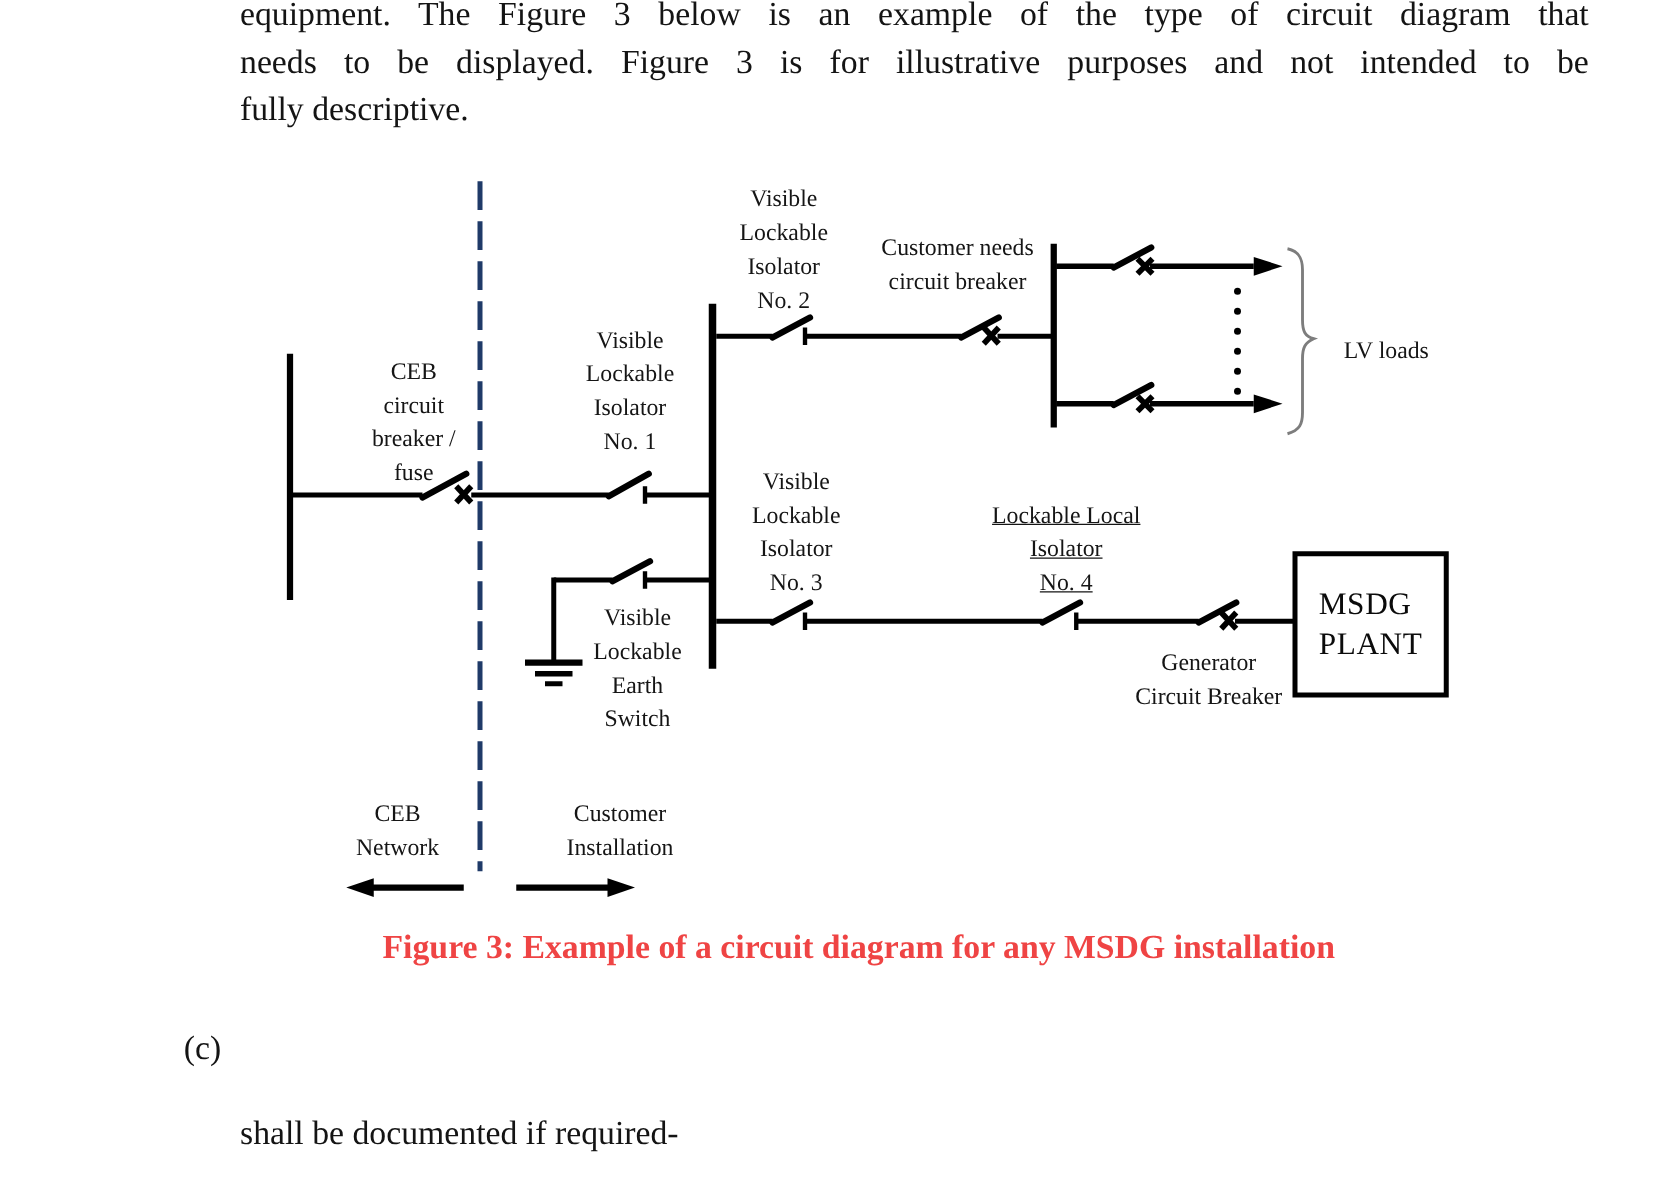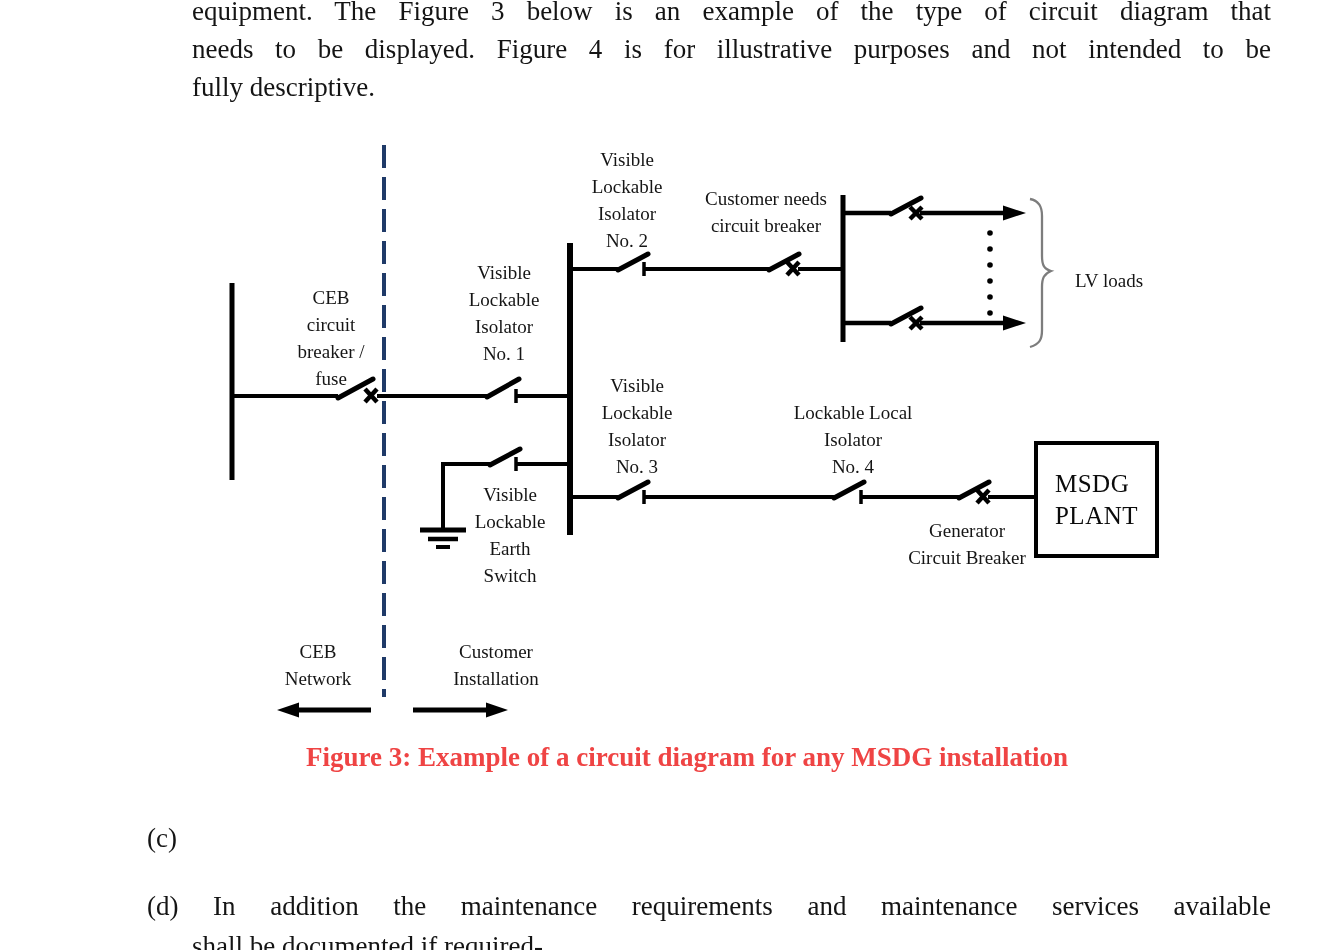--- a/index.html
+++ b/index.html
@@ -35,7 +35,7 @@
 
   <div class="bodytext" style="left:192px;top:-8px;width:1079px;">
     <div class="jline">equipment. The Figure 3 below is an example of the type of circuit diagram that</div>
-    <div class="jline">needs to be displayed. Figure 4 is for illustrative purposes and not intended to be</div>
+    <div class="jline">needs to be displayed. Figure 3 is for illustrative purposes and not intended to be</div>
     <div>fully descriptive.</div>
   </div>
 

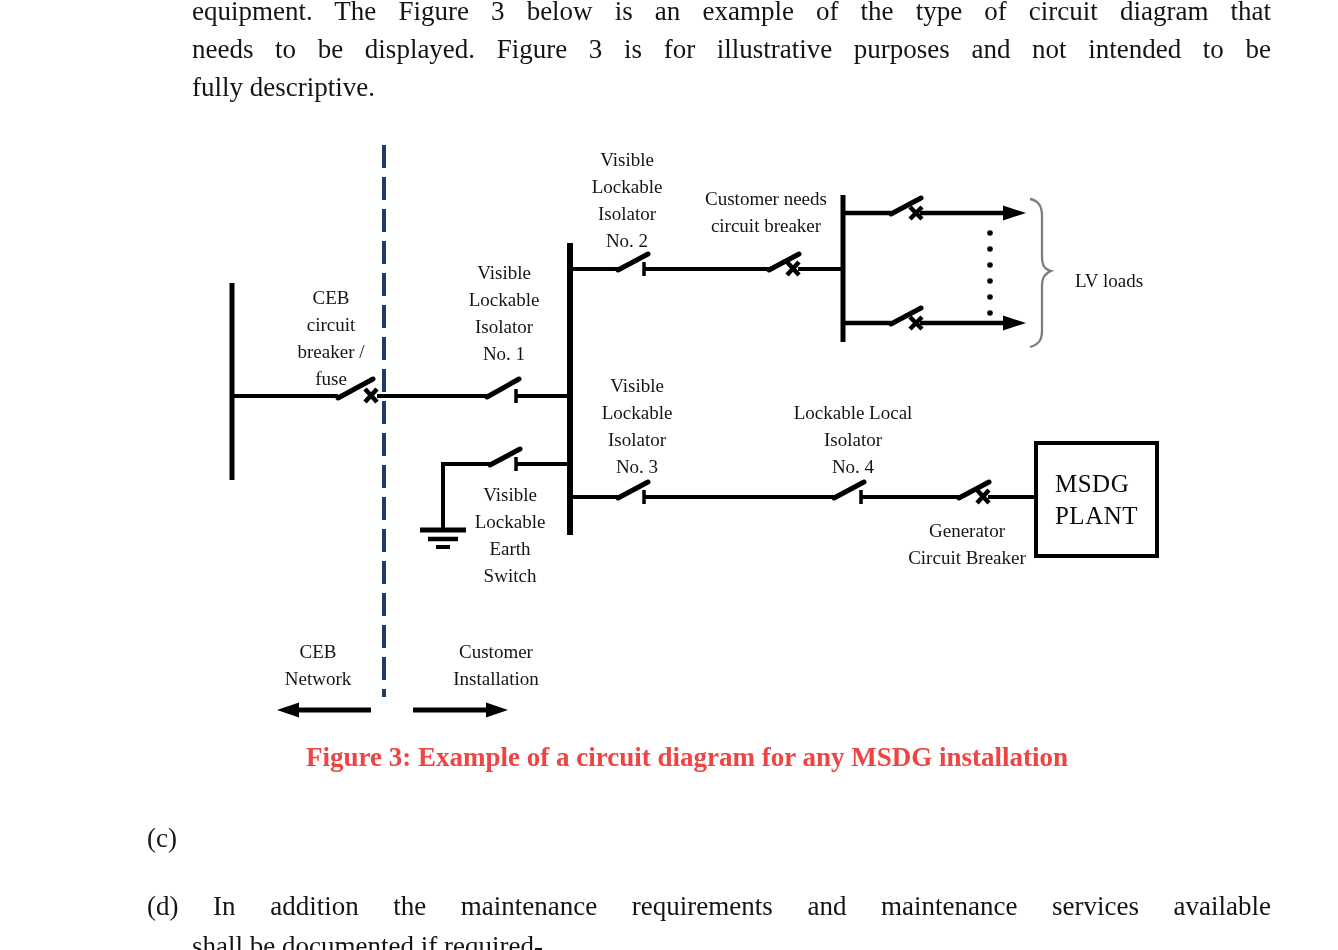--- a/index.html
+++ b/index.html
@@ -181,7 +181,7 @@
 Lockable
 Isolator
 No. 3</div>
-  <div class="dlabel" style="left:853px;top:399px;">Lockable Local
+  <div class="dlabel" style="left:853px;top:399px;text-decoration:underline;">Lockable Local
 Isolator
 No. 4</div>
   <div class="dlabel" style="left:510px;top:481px;">Visible

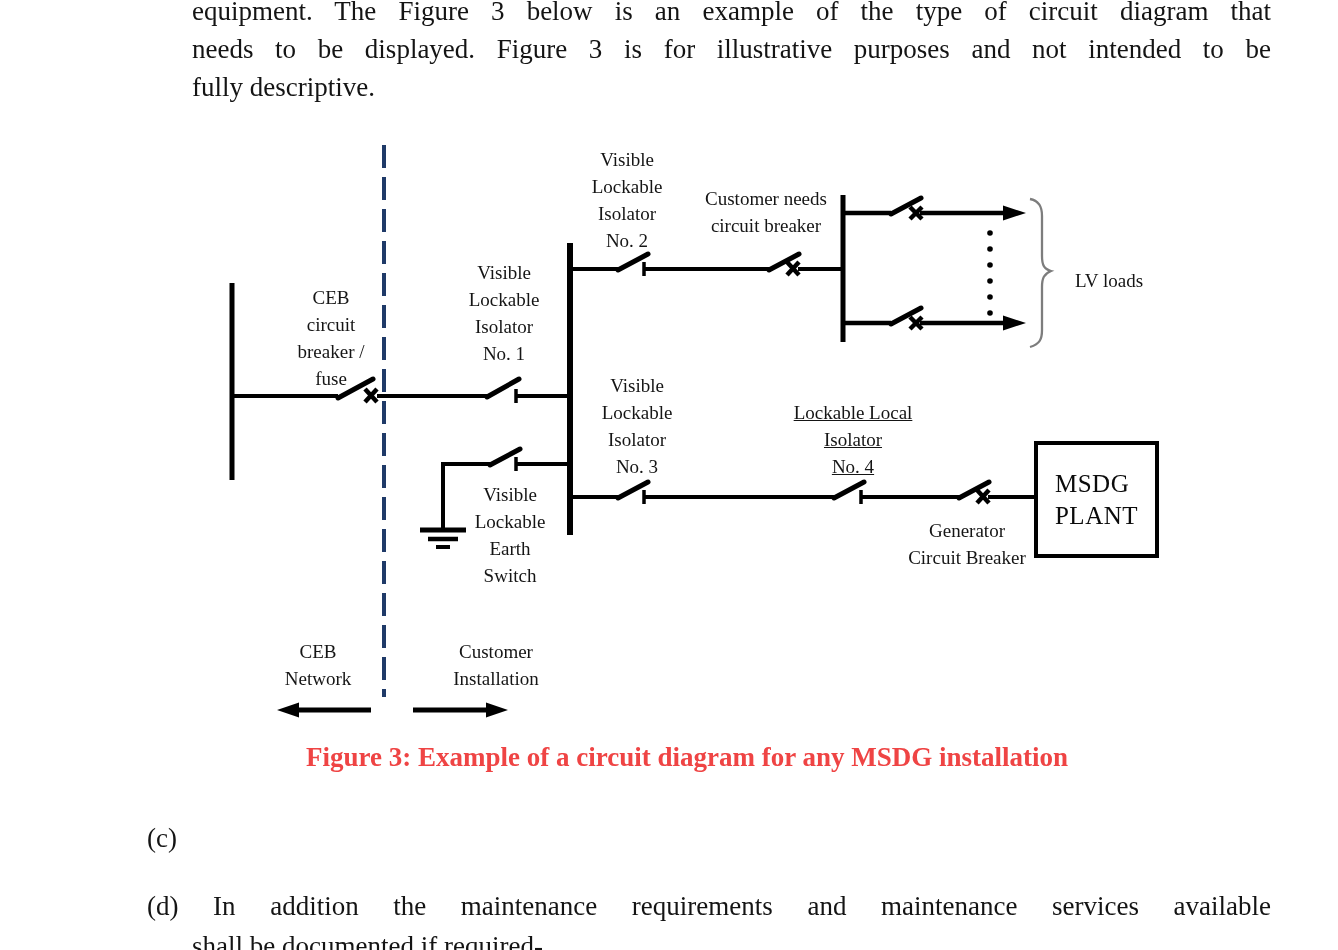--- a/index.html
+++ b/index.html
@@ -204,7 +204,6 @@
   </div>
 
   <div class="item" style="left:147px;top:886px;width:1124px;">
-    <div class="hang jline">(d) In addition the maintenance requirements and maintenance services available</div>
     <div style="padding-left:45px;">shall be documented if required-</div>
   </div>
 

